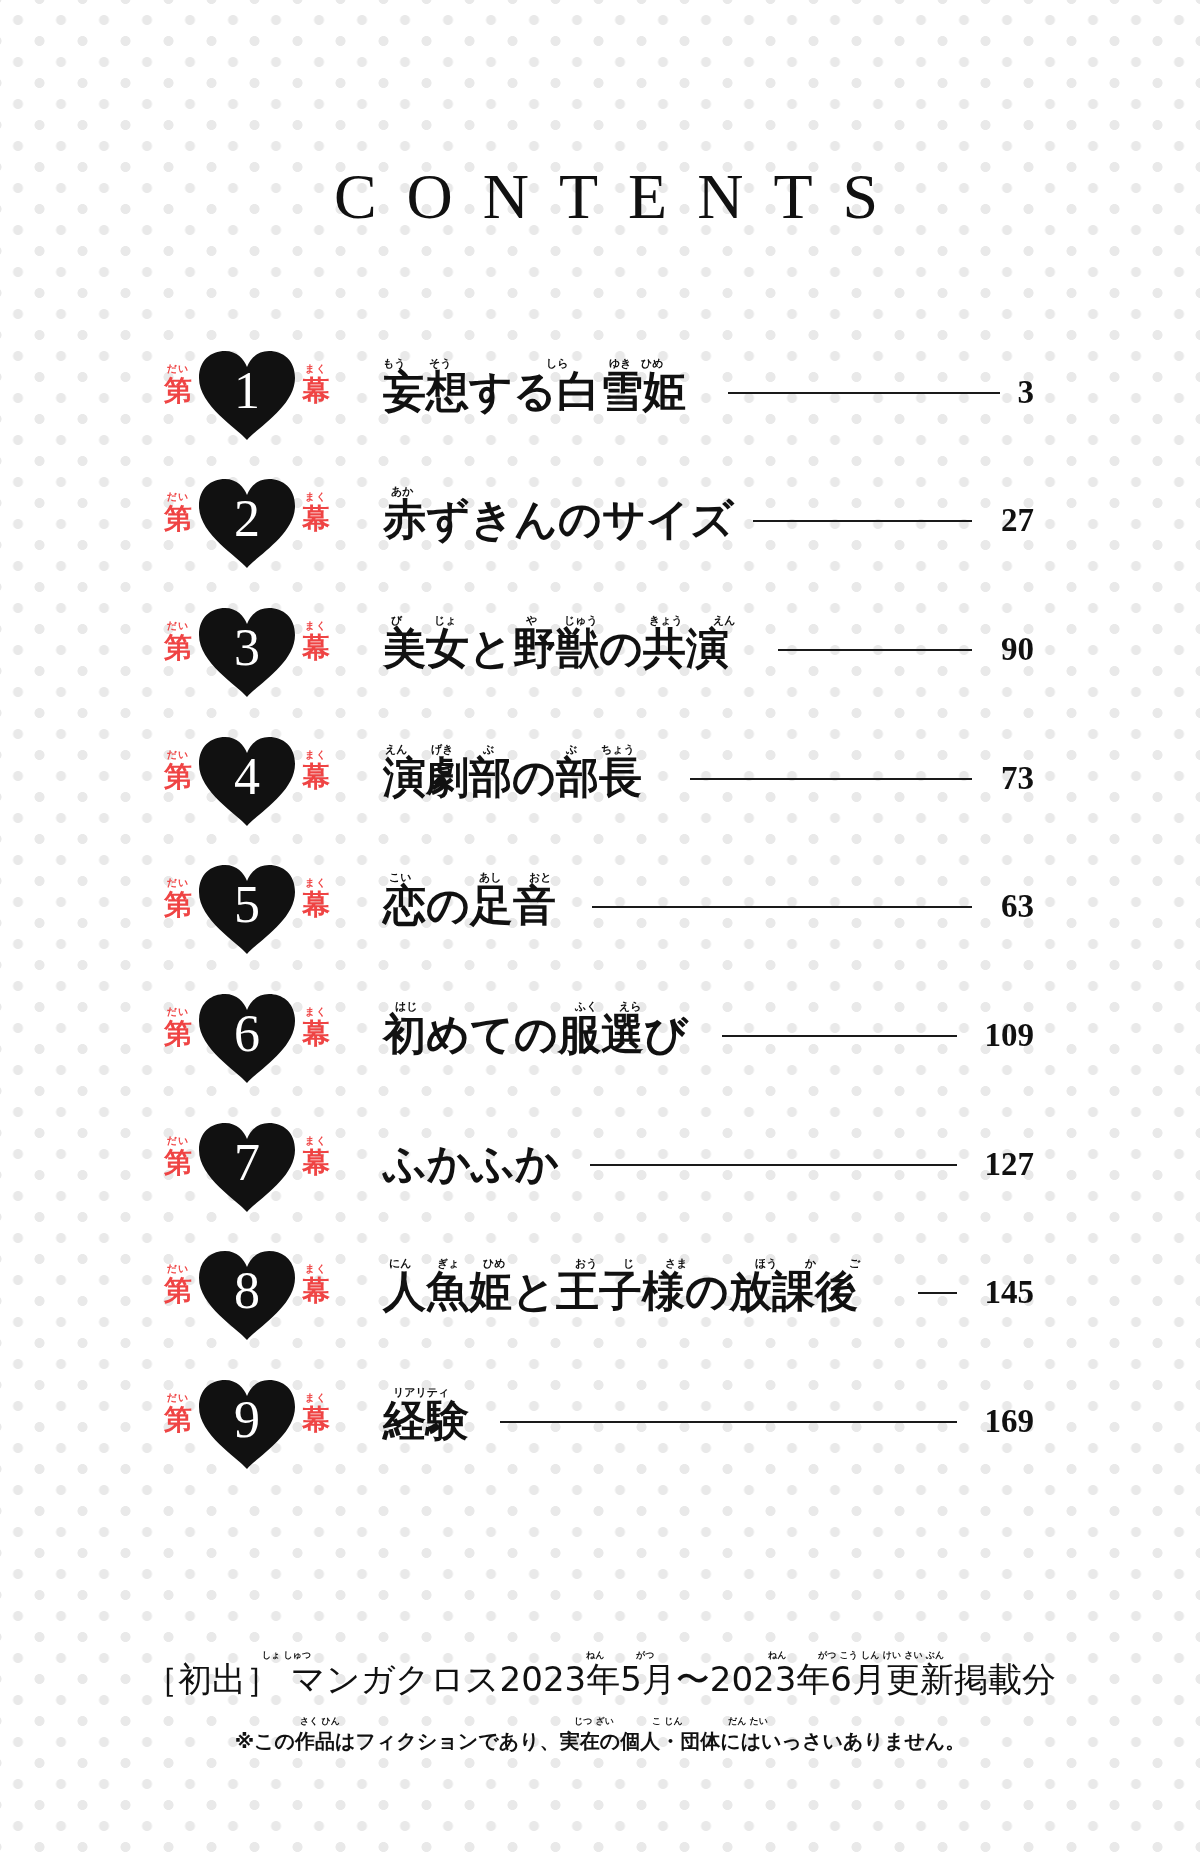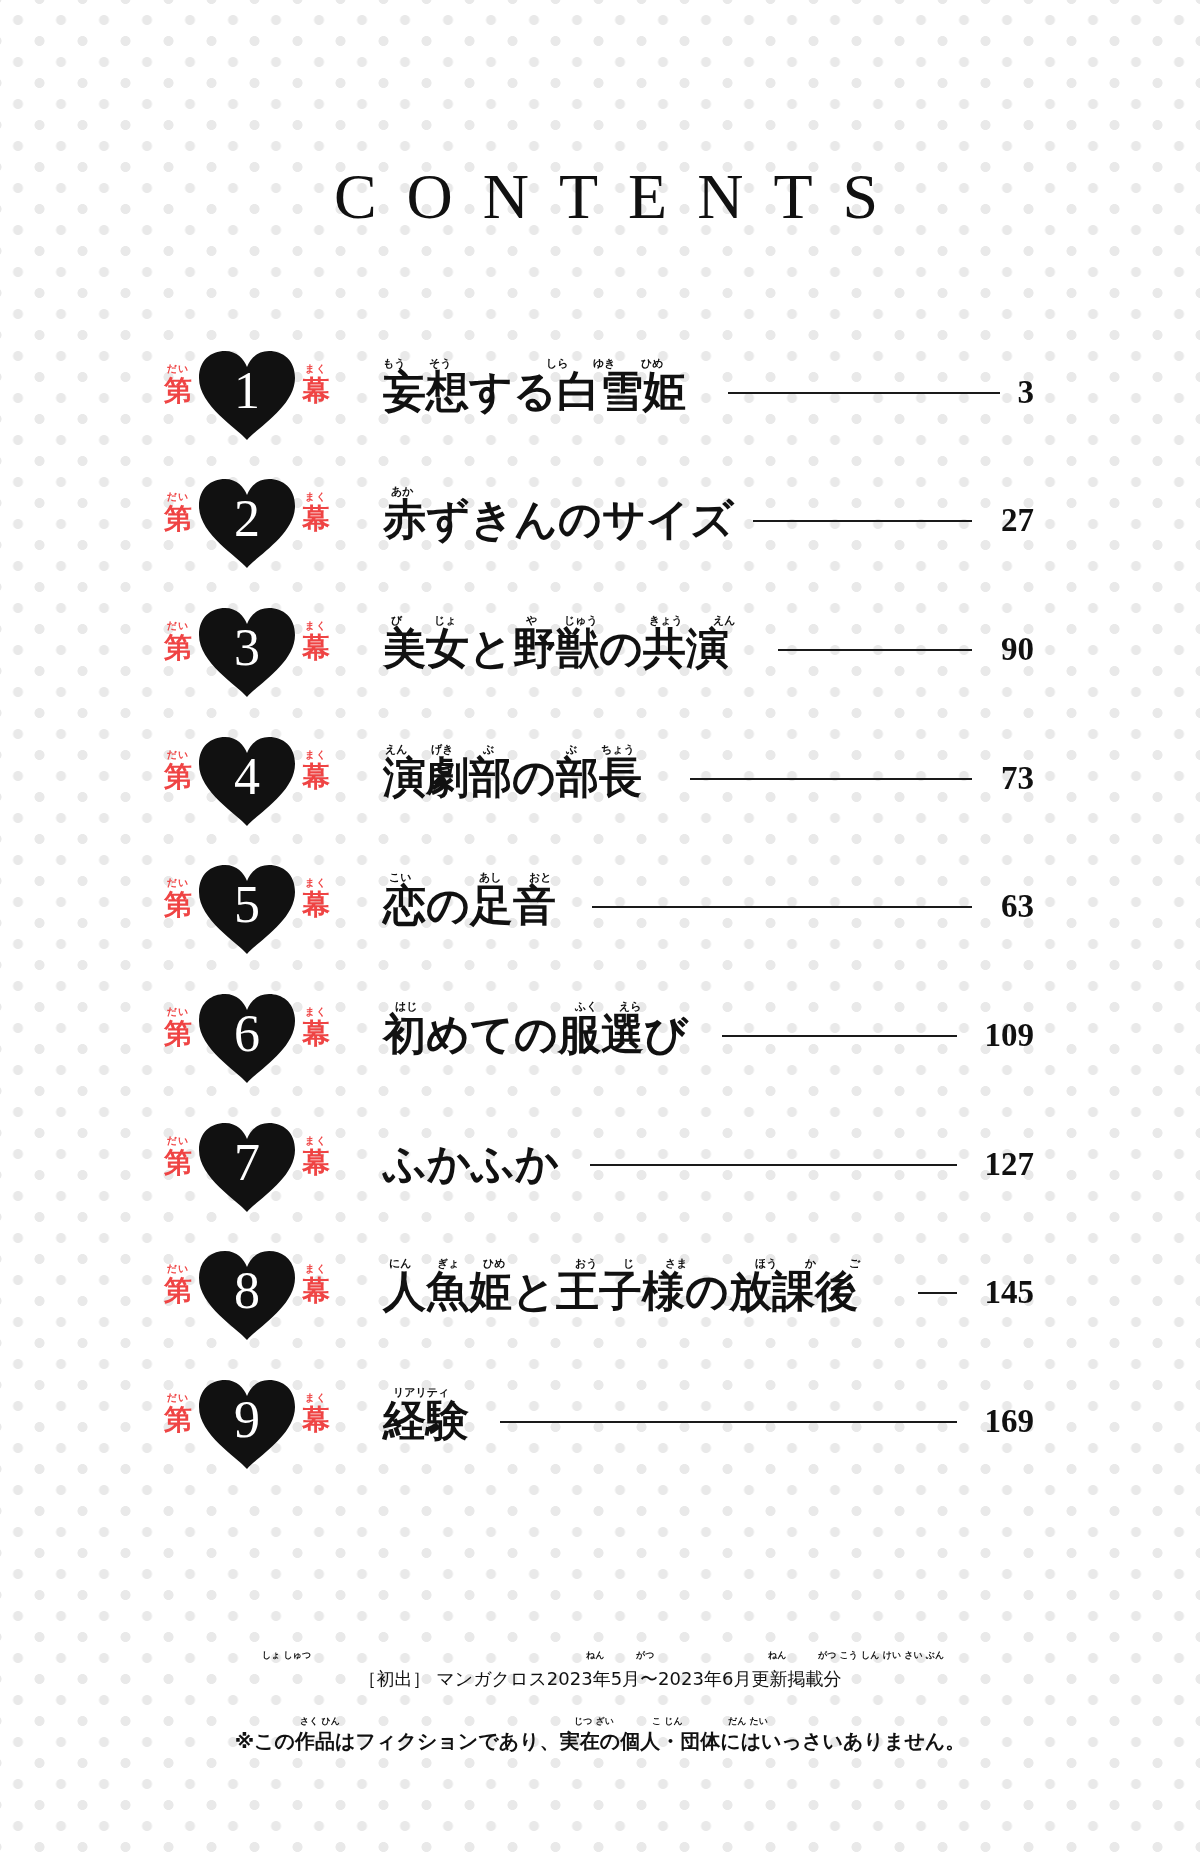--- a/index.html
+++ b/index.html
@@ -93,7 +93,7 @@
     </div>
     <div class="chap-title">
       <span class="chap-title-text">妄想する白雪姫</span>
-    <span class="furi" style="left: 0px;">もう</span><span class="furi" style="left: 46px;">そう</span><span class="furi" style="left: 163px;">しら</span><span class="furi" style="left: 210px;">ゆき</span><span class="furi" style="left: 258px;">ひめ</span></div>
+    <span class="furi" style="left: 0px;">もう</span><span class="furi" style="left: 46px;">そう</span><span class="furi" style="left: 163px;">しら</span><span class="furi" style="left: 226px;">ゆき</span><span class="furi" style="left: 258px;">ひめ</span></div>
     <div class="leader" style="left: 728px; width: 272px;"></div>
     <div class="page">3</div>
   </div>

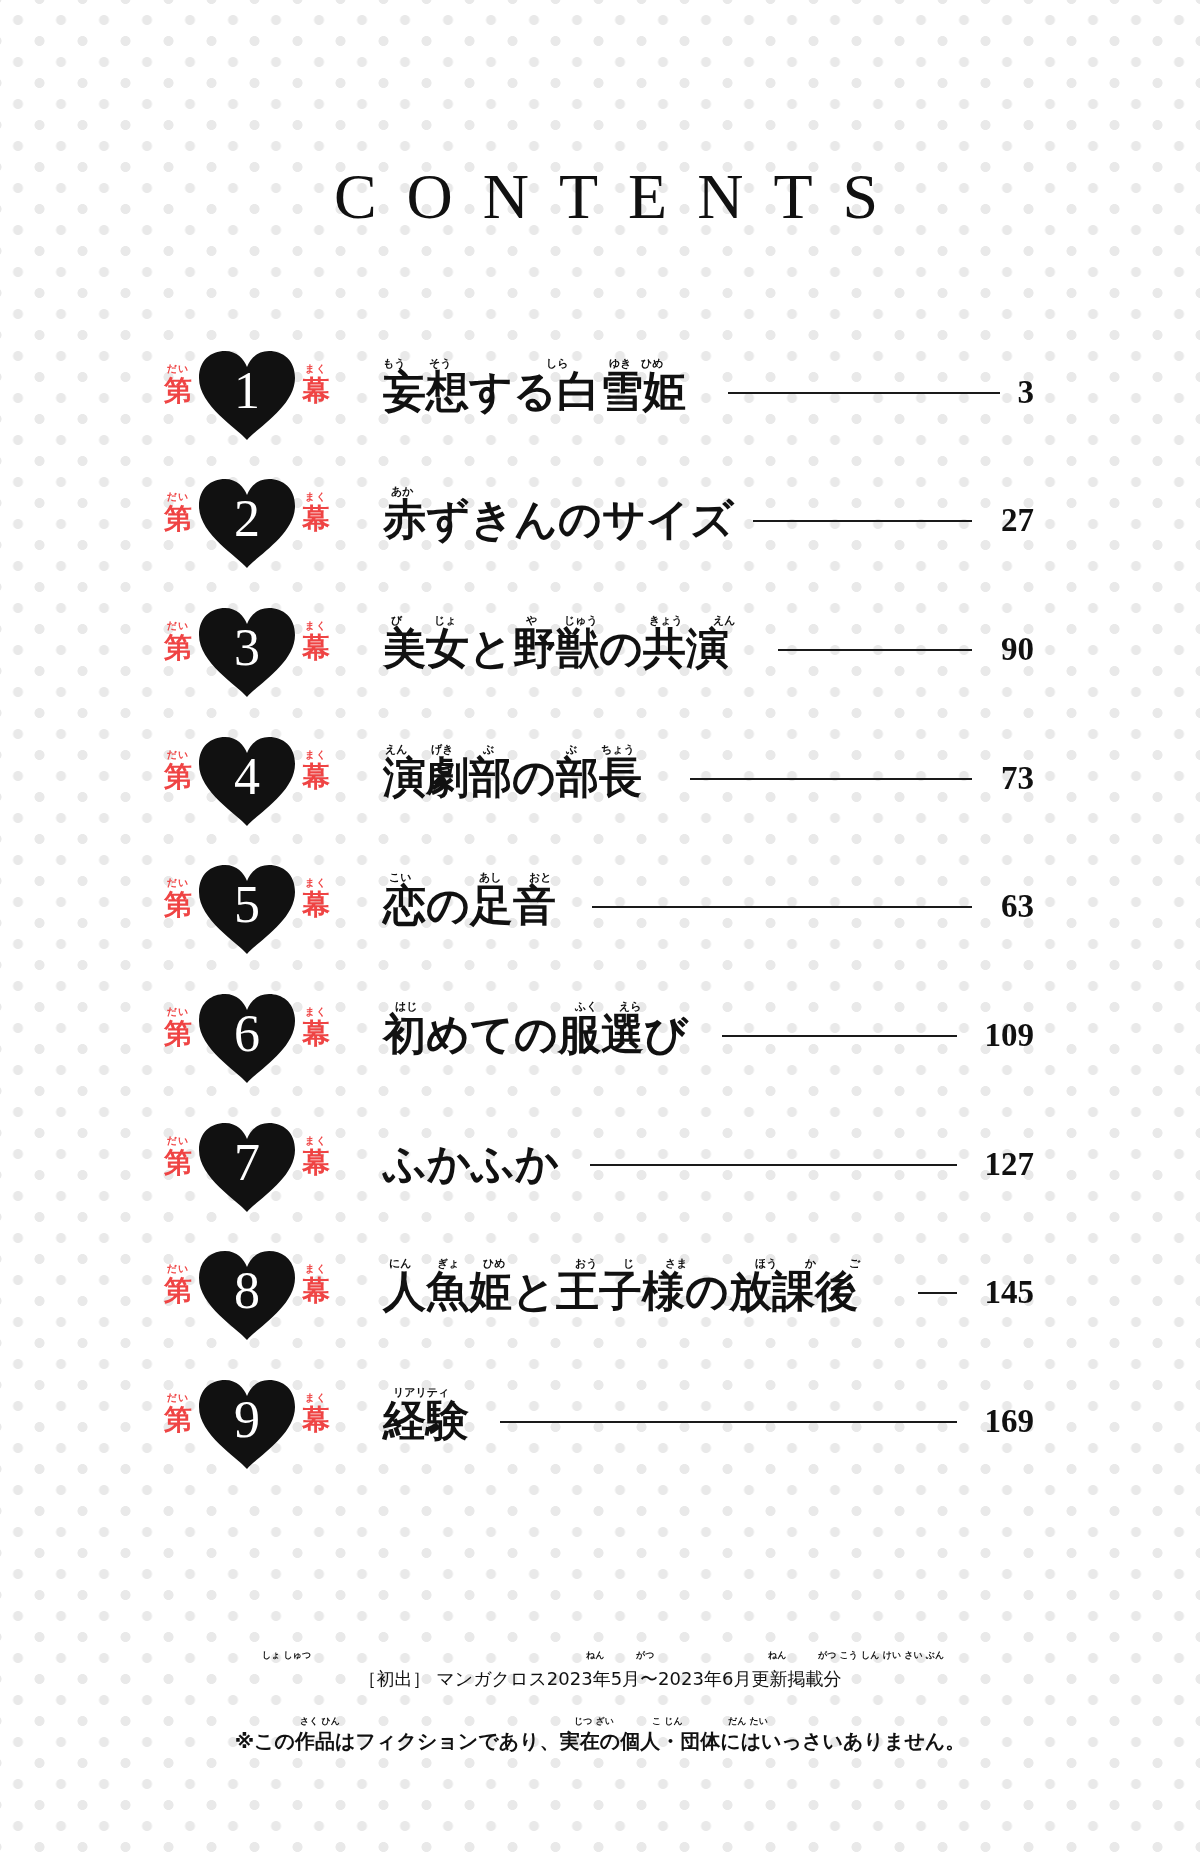--- a/index.html
+++ b/index.html
@@ -62,7 +62,7 @@
     position:absolute; left:0; width:1200px; text-align:center;
     color:#111; white-space:nowrap;
   }
-  .note1 { top:1662px; font-size:18px; line-height:34px; }
+  .note1 { top:1662px; font-size:34px; line-height:34px; }
   .note2 { top:1727px; font-size:20px; line-height:28px; font-weight:bold; }
   .note-furi-row {
     position:absolute; left:0; width:1200px; font-size:9px; line-height:10px;

